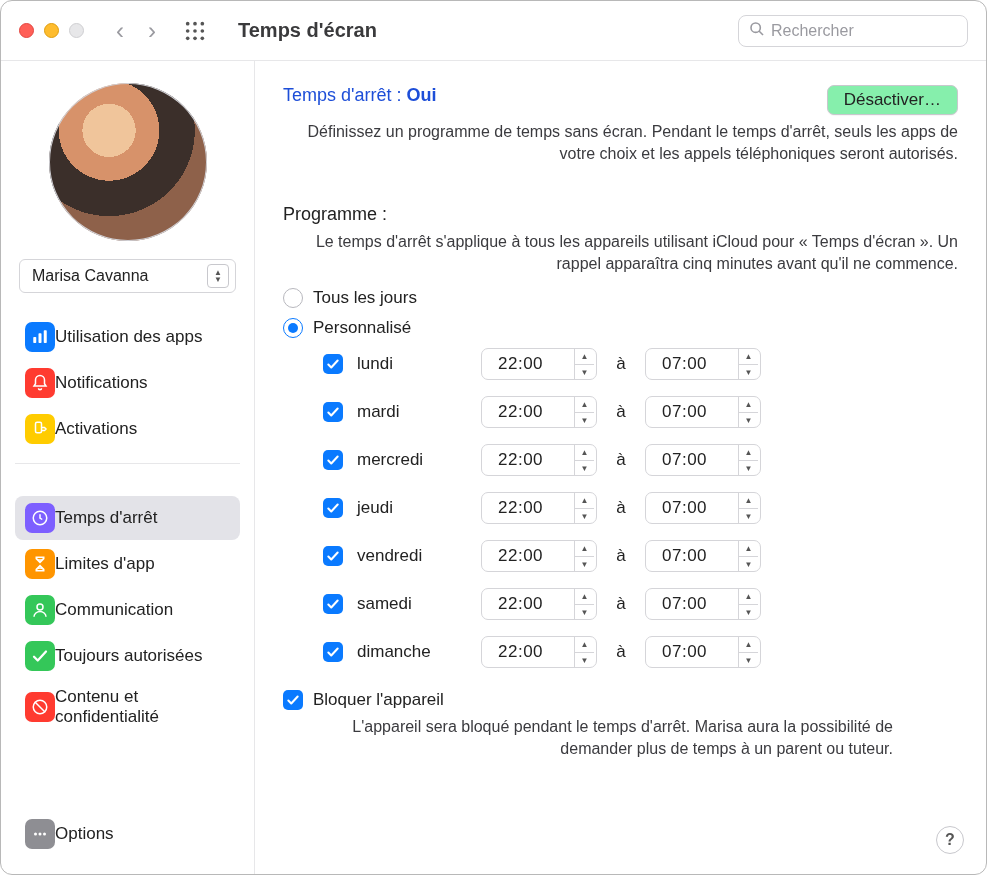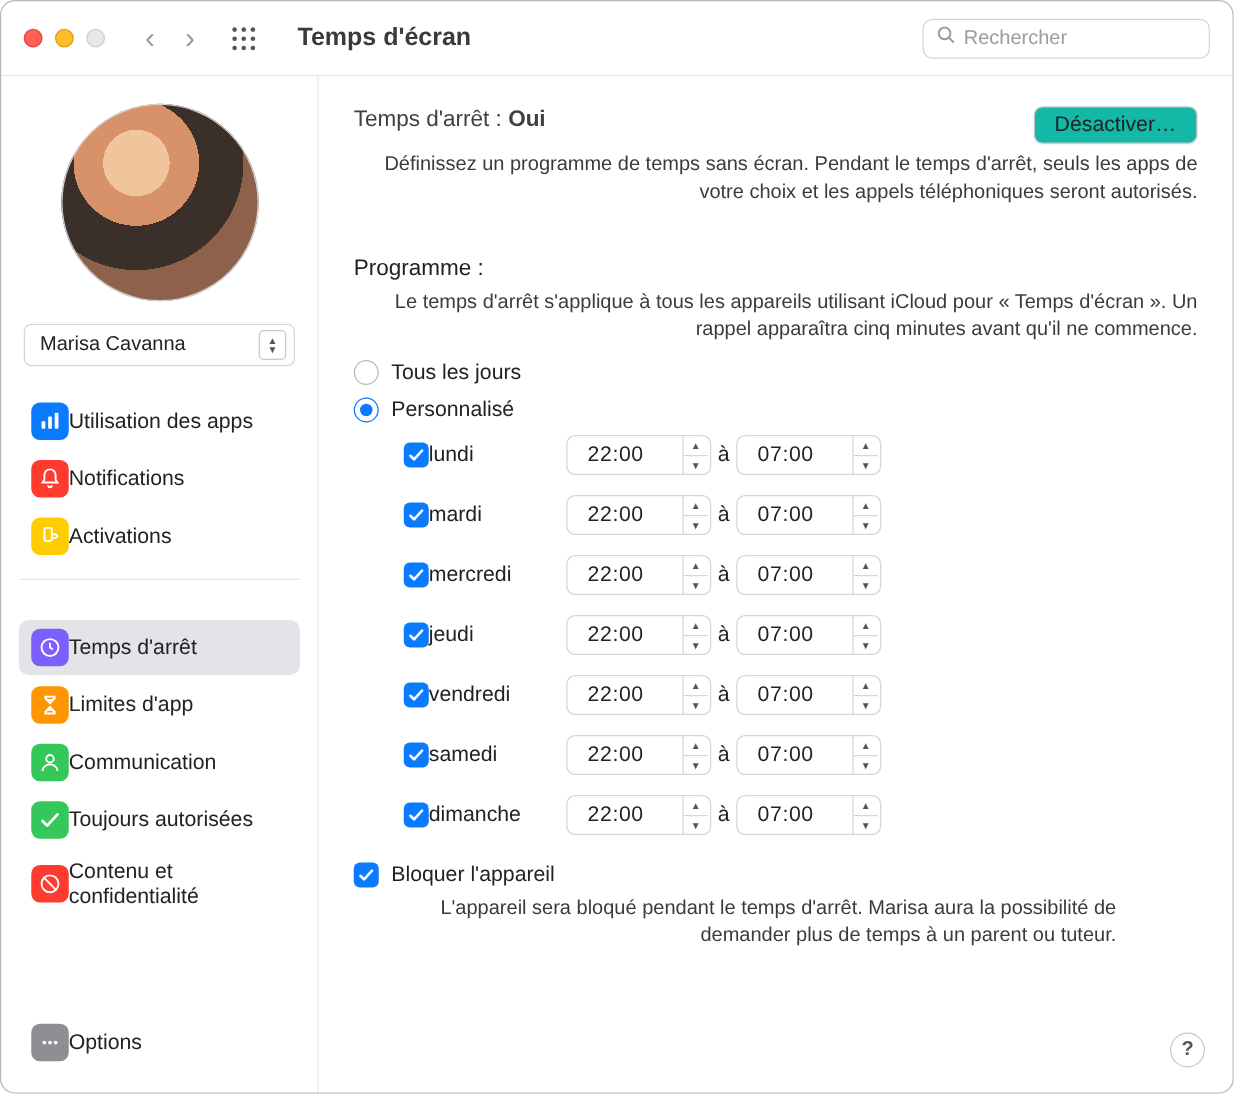--- a/index.html
+++ b/index.html
@@ -98,7 +98,7 @@
 
   .content { flex:1; padding: 24px 28px 24px 28px; position: relative; font-size: 17px; }
   .header-row { display:flex; align-items:flex-start; gap: 12px; }
-  .status-line { font-size: 18px; color:#404040; }
+  .status-line { font-size: 18px; color:#1d4ed8; }
   .status-line .b { font-weight: 700; }
   .deactivate {
     background: #14b8a6; border: 1px solid #c8c8cd; border-radius: 7px;

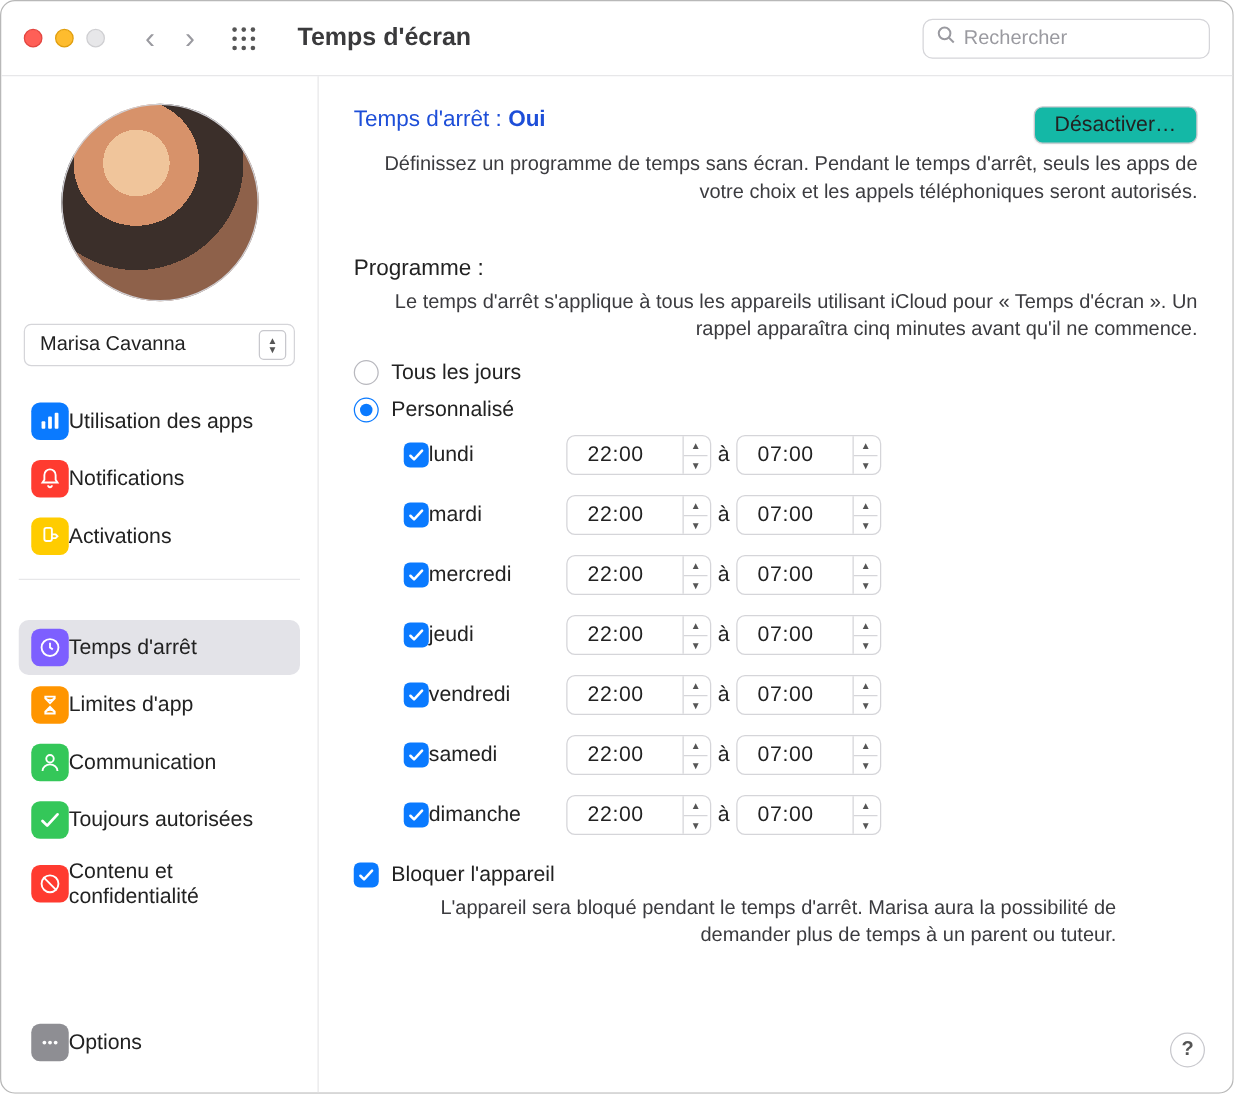--- a/index.html
+++ b/index.html
@@ -101,7 +101,7 @@
   .status-line { font-size: 18px; color:#1d4ed8; }
   .status-line .b { font-weight: 700; }
   .deactivate {
-    background: #14b8a6; border: 1px solid #c8c8cd; border-radius: 7px;
+    background: #86efac; border: 1px solid #c8c8cd; border-radius: 7px;
     padding: 4px 16px; font-size: 17px; color:#222;
     box-shadow: 0 1px 1px rgba(0,0,0,0.04);
   }

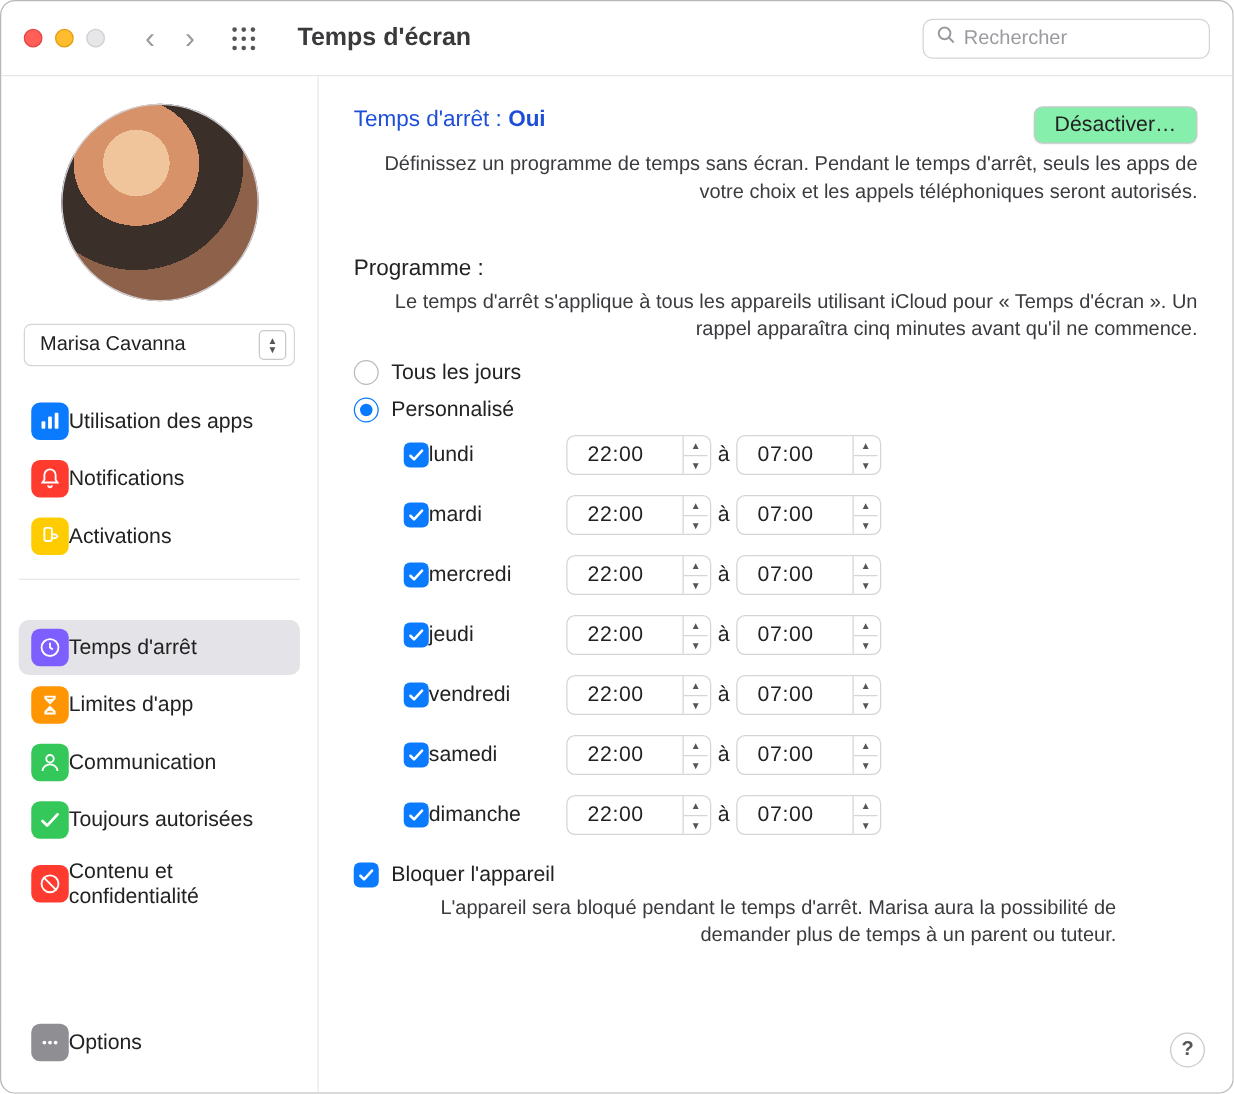--- a/index.html
+++ b/index.html
@@ -123,7 +123,7 @@
   }
   .check svg { width:14px; height:14px; }
   .sched { margin-top: 10px; margin-left: 40px; display:flex; flex-direction:column; gap: 16px; }
-  .day-row { display:flex; align-items:center; }
+  .day-row { display:flex; align-items:center; gap: 14px; }
   .day-row .day { width: 110px; font-size: 17px; }
   .timebox {
     display:flex; align-items:center;

